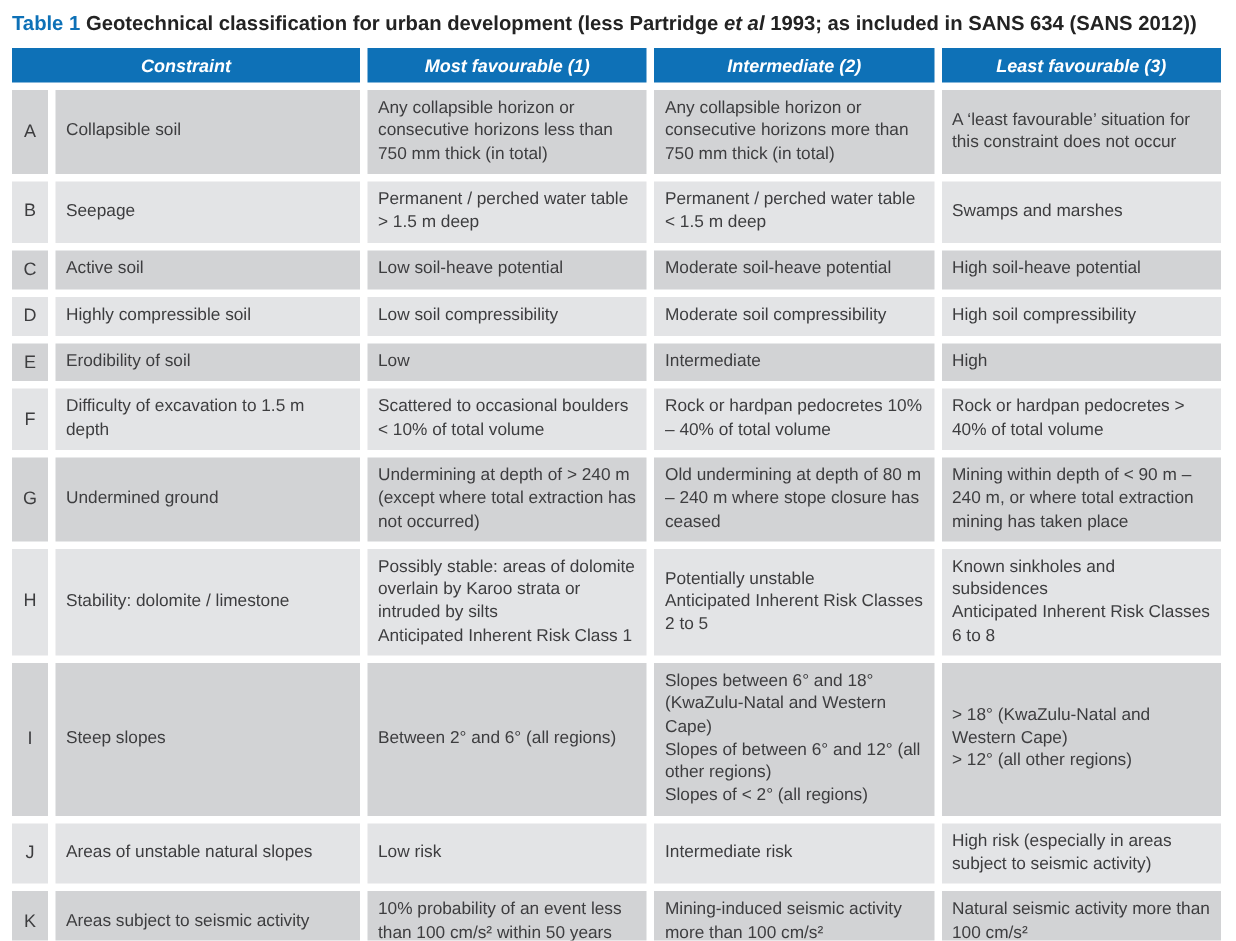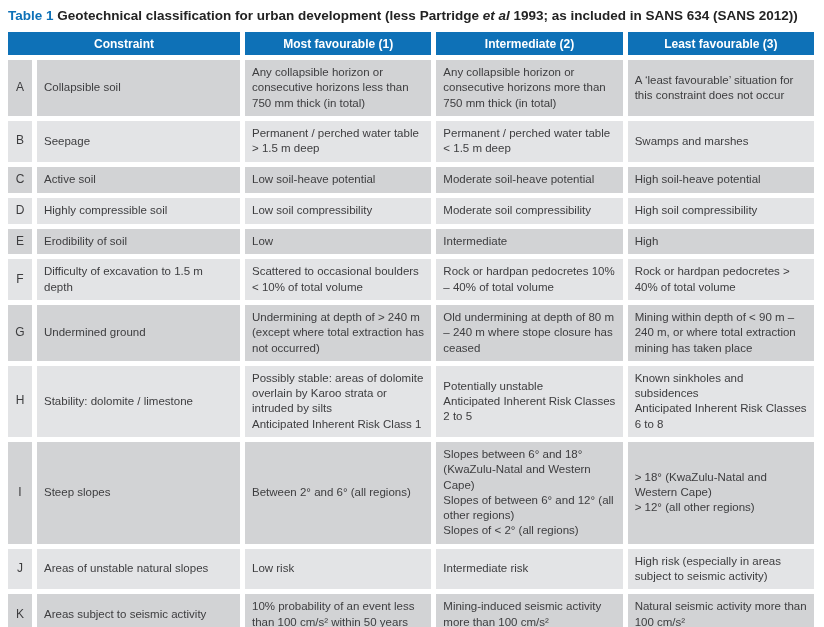--- a/index.html
+++ b/index.html
@@ -45,6 +45,7 @@
     display: flex;
     align-items: center;
     justify-content: center;
+    font-style: italic;
   }
   .hdr-constraint { grid-column: 1 / 3; }
   .trow { display: contents; }

